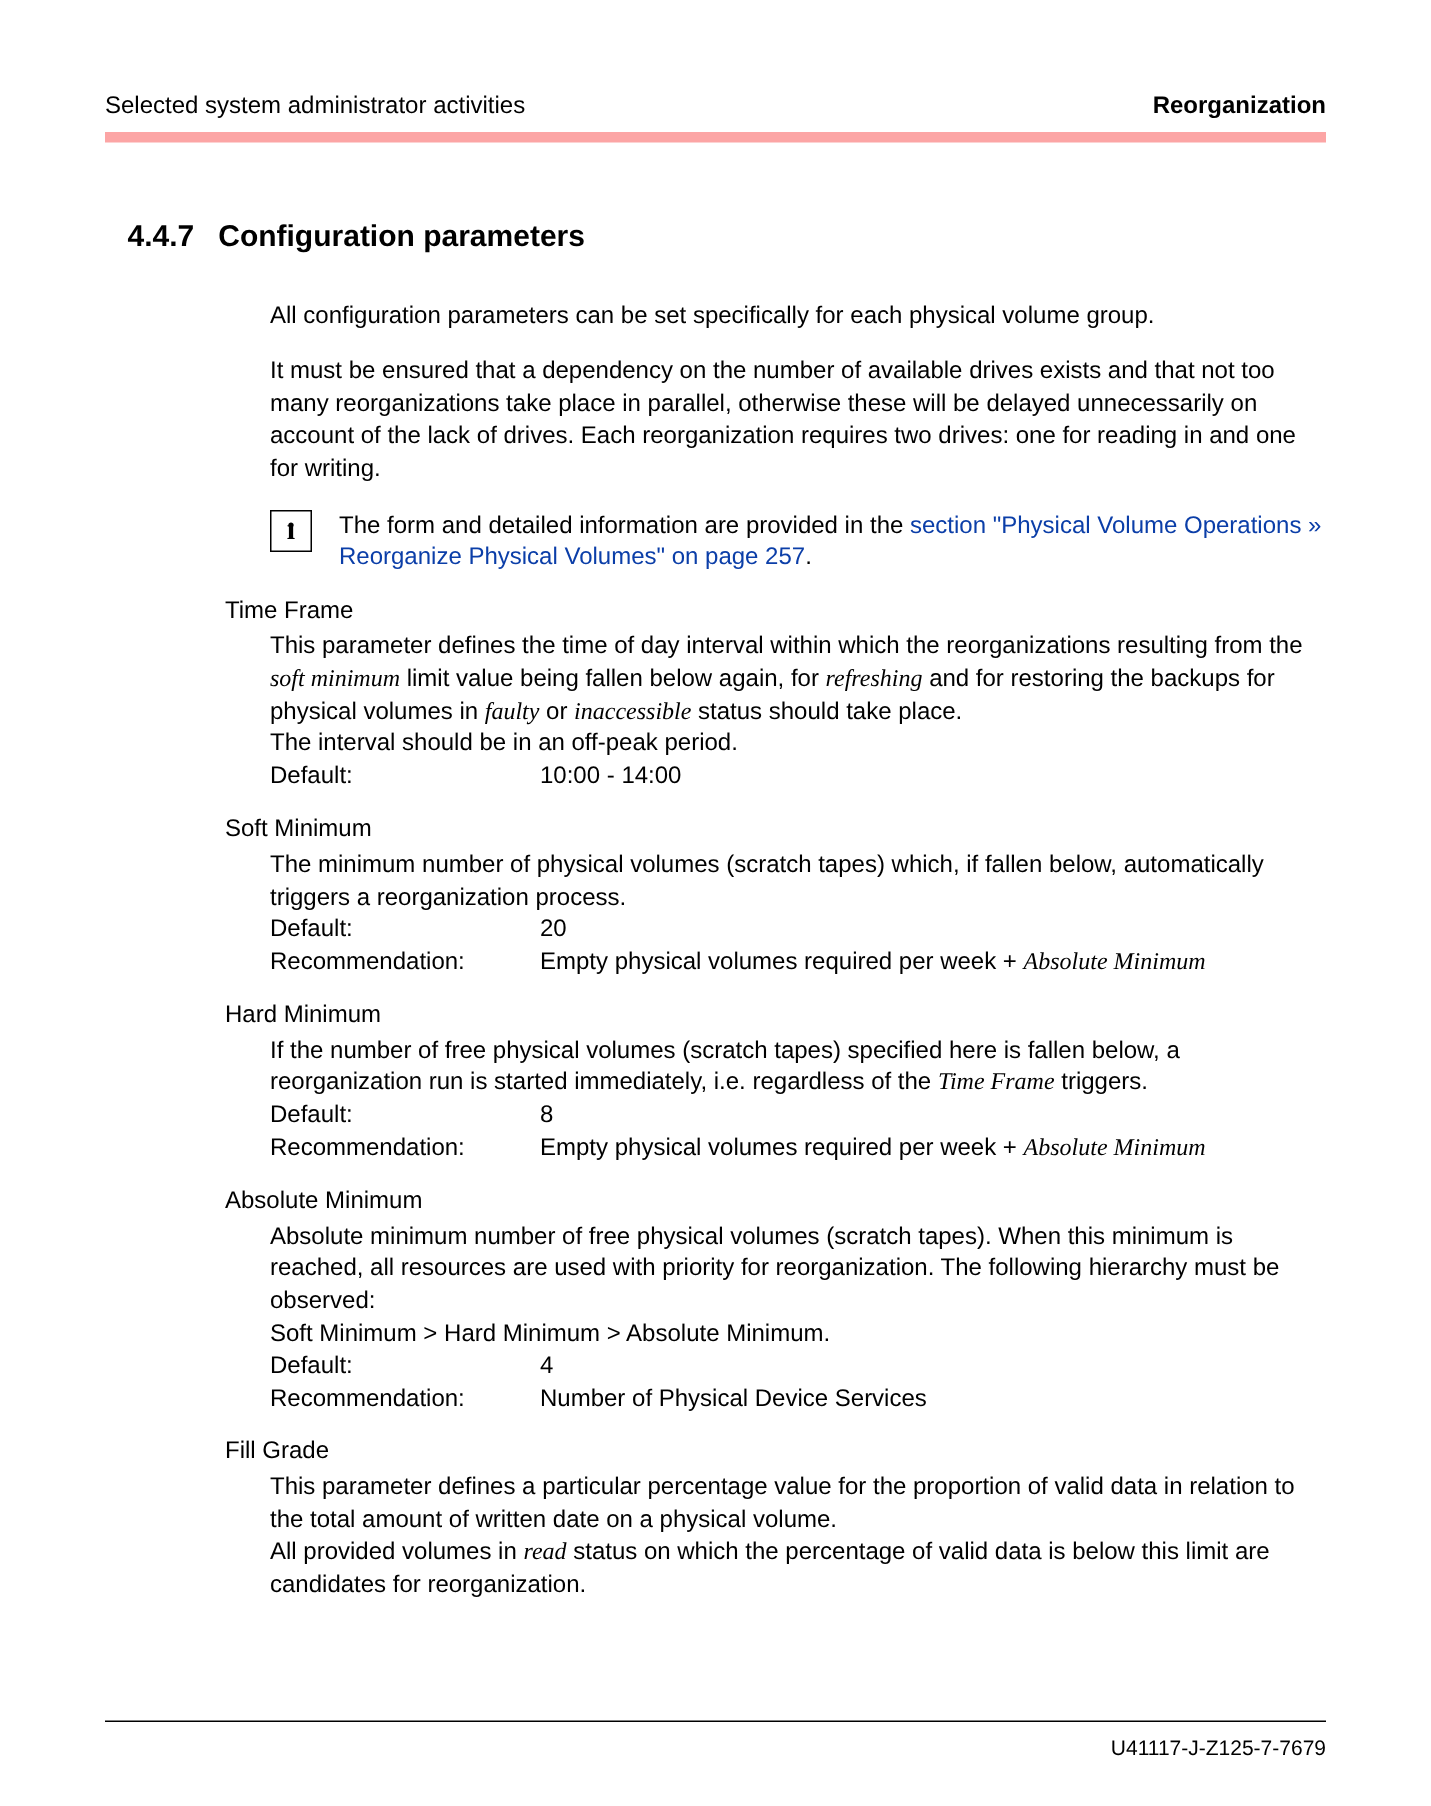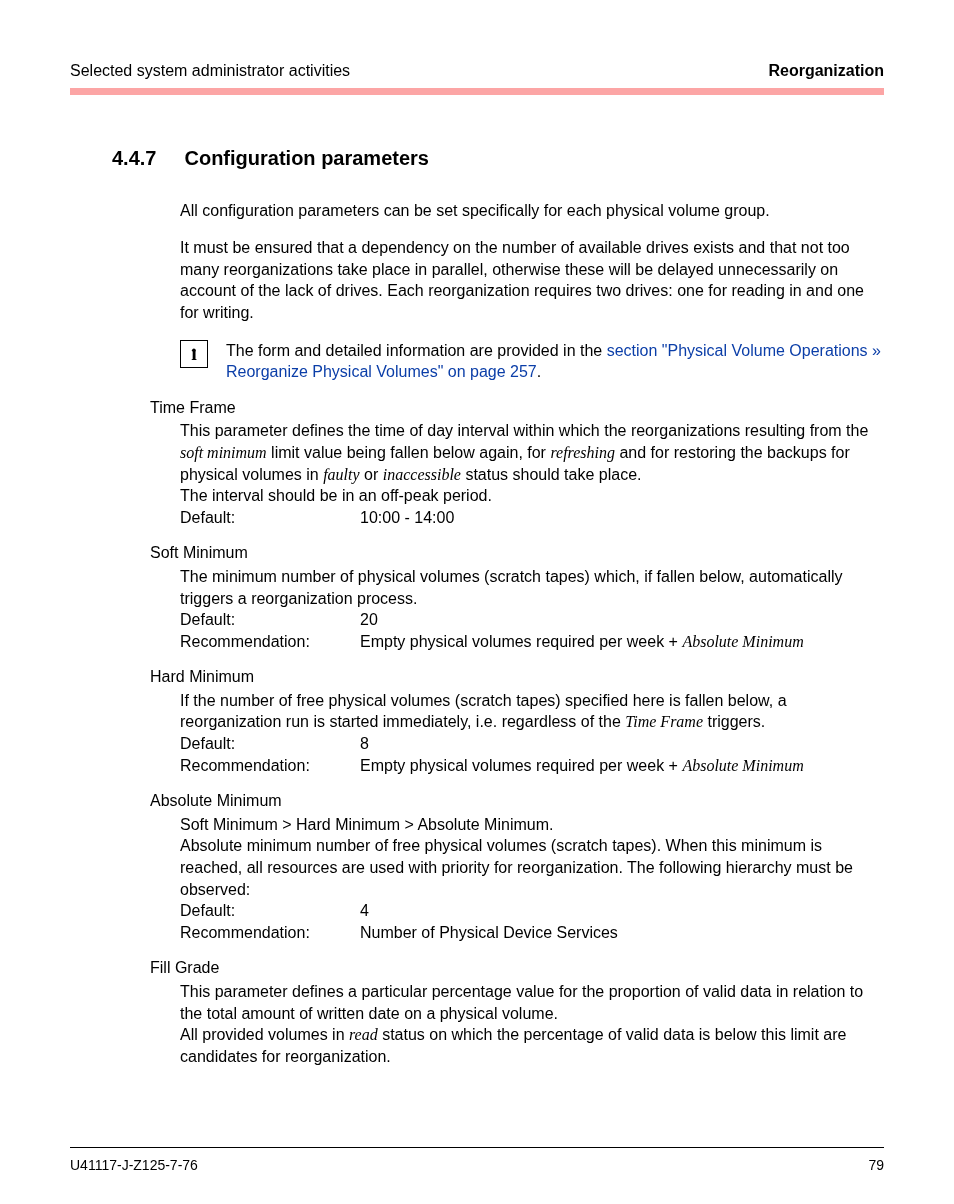--- a/index.html
+++ b/index.html
@@ -24,11 +24,11 @@
   .header-right { font-weight: bold; }
   .section-title {
     display: flex;
-    gap: 28px;
+    gap: 16px;
     font-size: 20px;
     font-weight: bold;
     margin-bottom: 28px;
-    margin-left: 42px;
+    margin-left: 15px;
   }
   .content {
     margin-left: 110px;

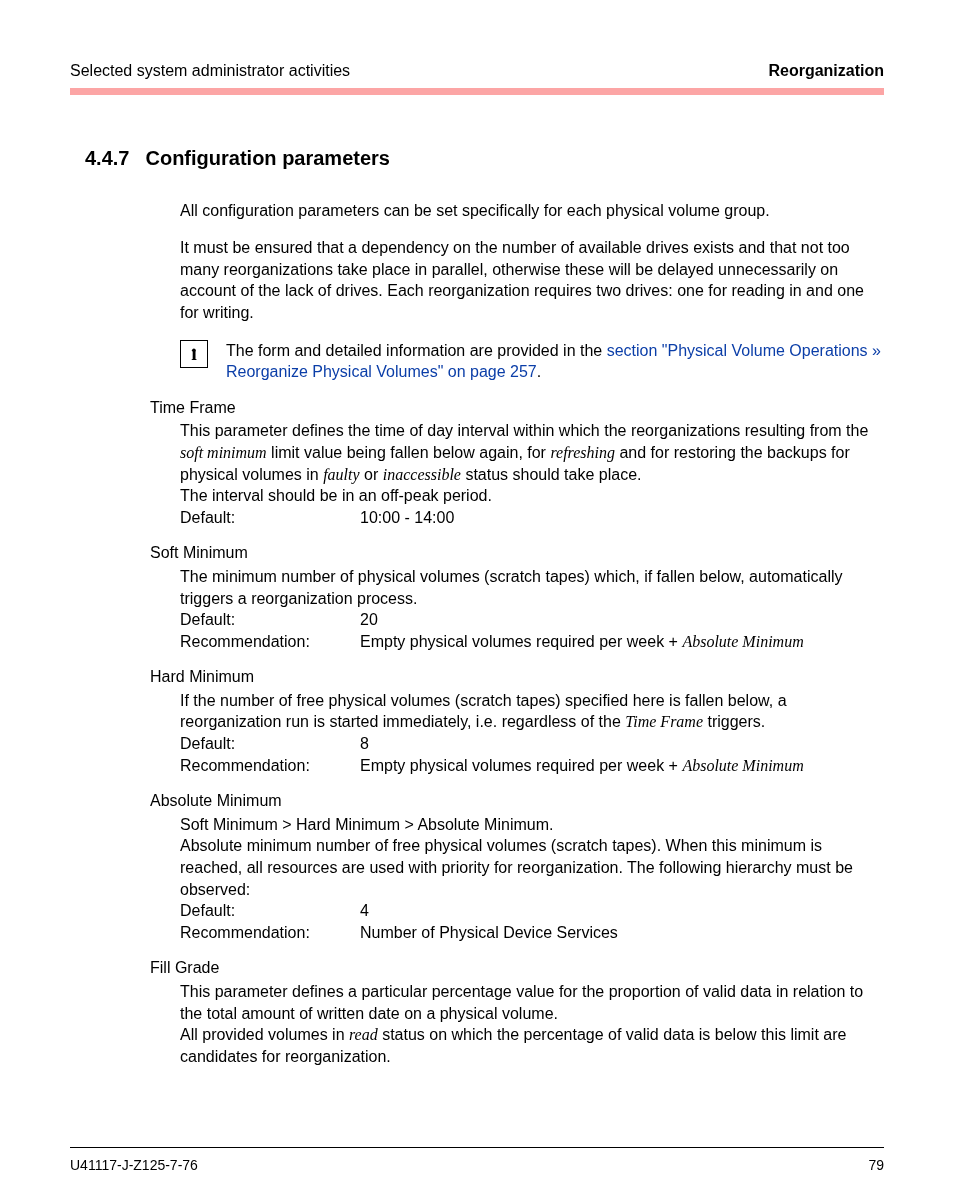--- a/index.html
+++ b/index.html
@@ -161,8 +161,8 @@
 
   <div class="defblock">
     <div class="term">Absolute Minimum</div>
+    <div class="defbody">Absolute minimum number of free physical volumes (scratch tapes). When this minimum is reached, all resources are used with priority for reorganization. The following hierarchy must be observed:</div>
     <div class="defbody">Soft Minimum &gt; Hard Minimum &gt; Absolute Minimum.</div>
-    <div class="defbody">Absolute minimum number of free physical volumes (scratch tapes). When this minimum is reached, all resources are used with priority for reorganization. The following hierarchy must be observed:</div>
     <div class="kv-row">
       <div class="kv-key">Default:</div>
       <div class="kv-val">4</div>

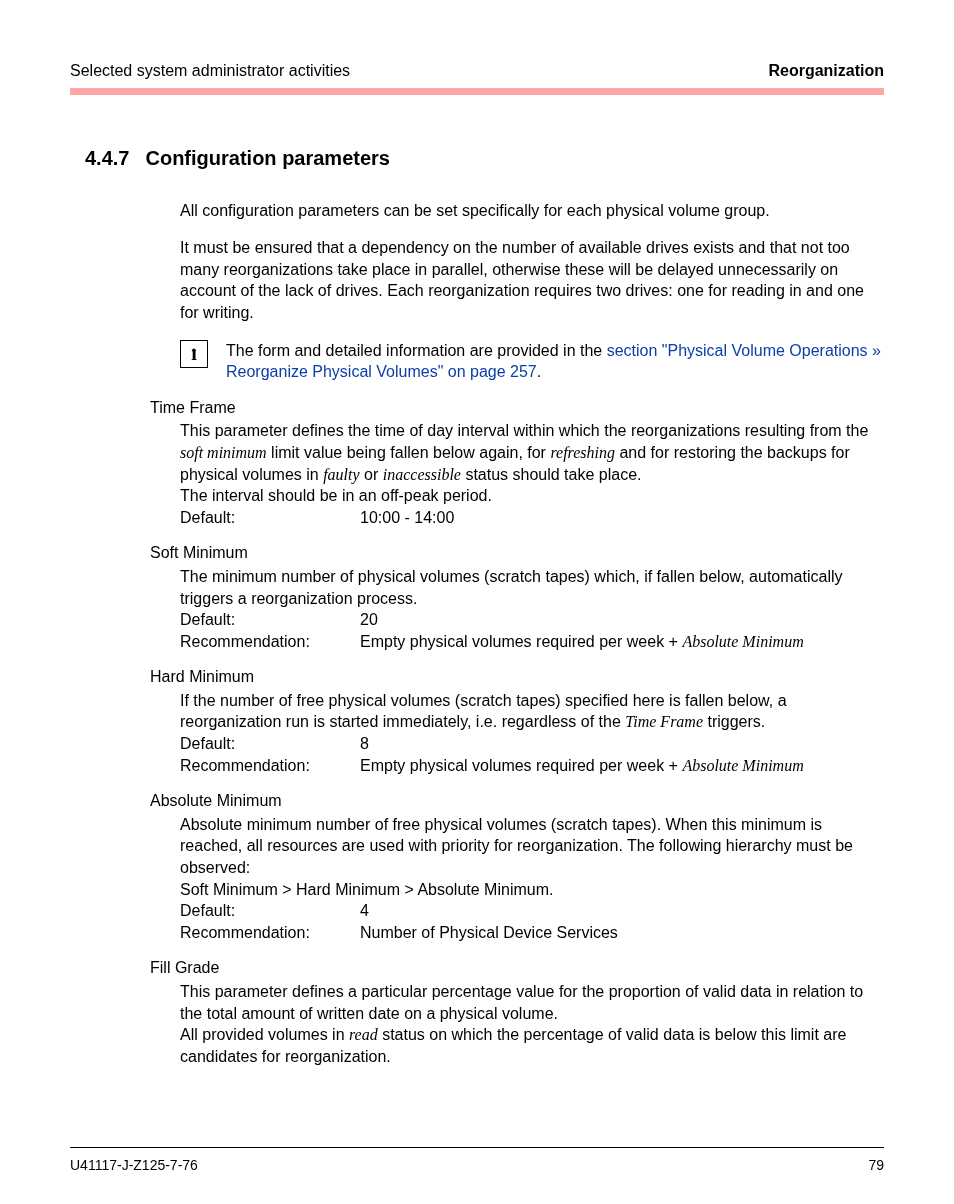--- a/index.html
+++ b/index.html
@@ -81,7 +81,7 @@
   .italic { font-style: italic; font-family: 'Times New Roman', Times, serif; }
   .footer {
     display: flex;
-    justify-content: space-between;
+    justify-content: flex-end;
     border-top: 1px solid #000;
     padding-top: 8px;
     margin-top: 80px;

